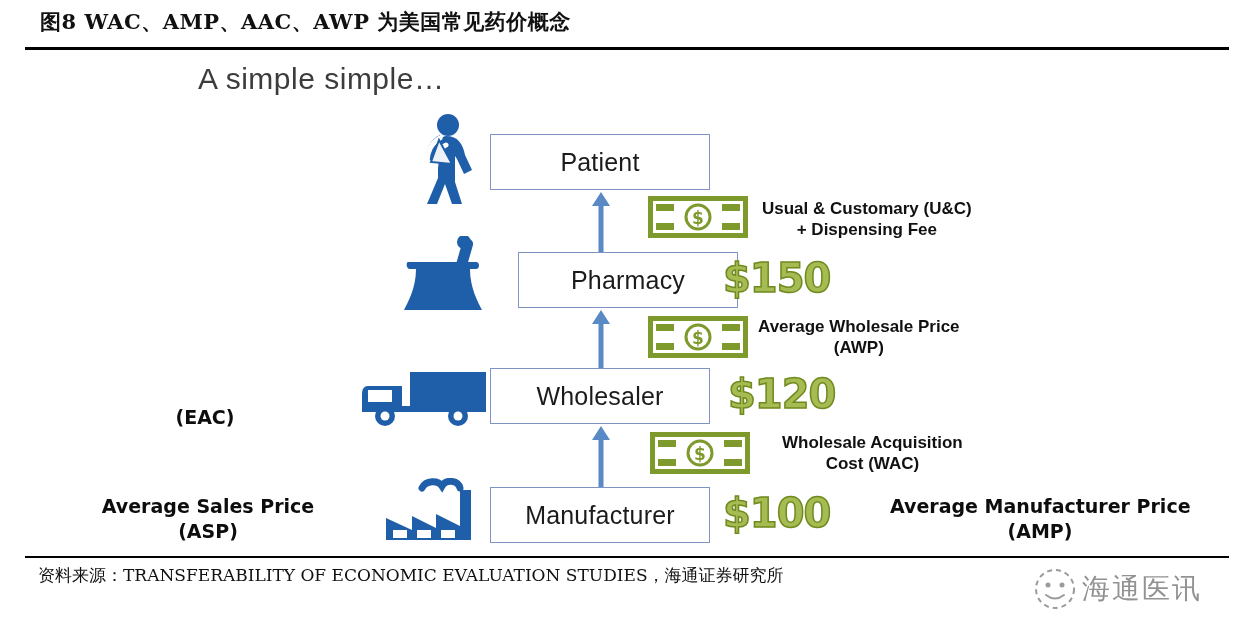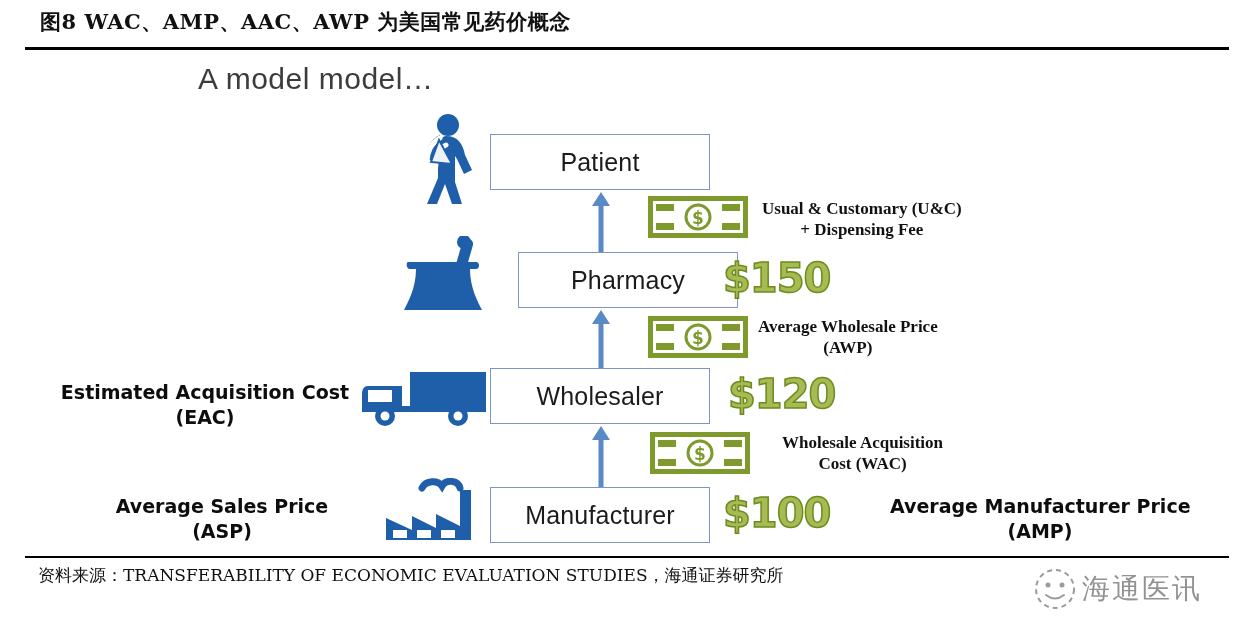--- a/index.html
+++ b/index.html
@@ -204,7 +204,7 @@
 
 <div id="diagram">
 
-  <div id="model-caption">A model model…</div>
+  <div id="model-caption">A simple simple…</div>
 
   <div class="side-icon" id="icon-patient">
     <svg viewBox="0 0 92 92" width="92" height="92">

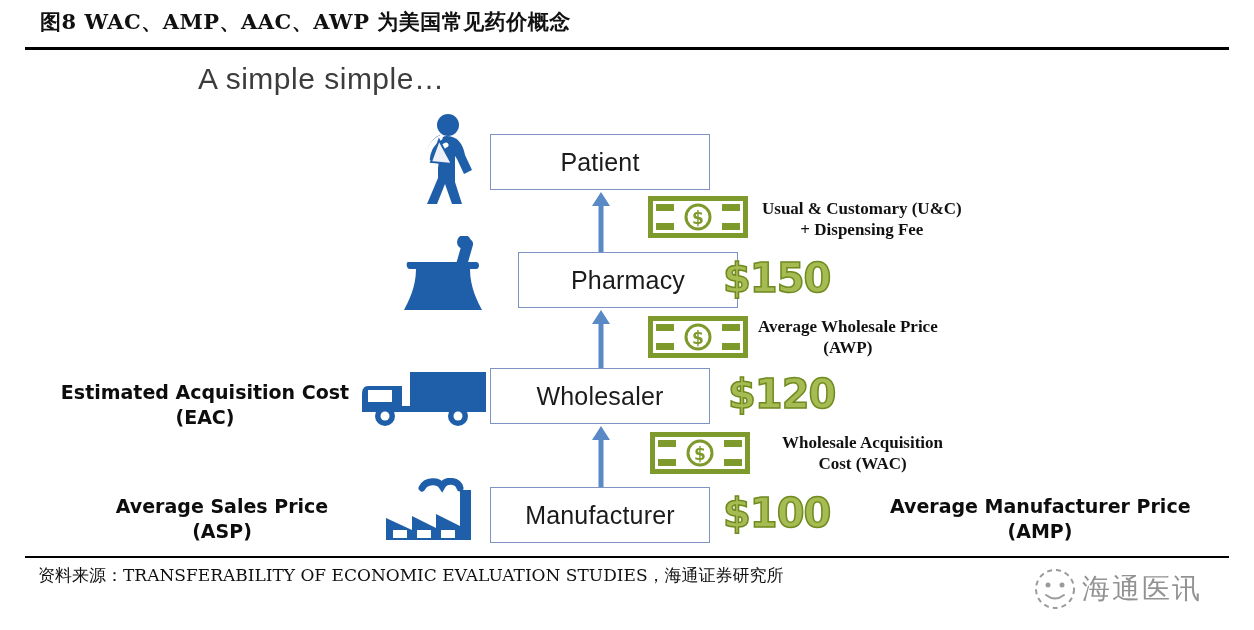--- a/index.html
+++ b/index.html
@@ -165,7 +165,7 @@
   }
   .bill-icon { width: 100px; height: 42px; flex: 0 0 auto; }
   .money-caption {
-    font-family: Liberation Serif, serif;
+    font-family: Liberation Sans, sans-serif;
     font-weight: bold;
     font-size: 17px;
     color: #111111;

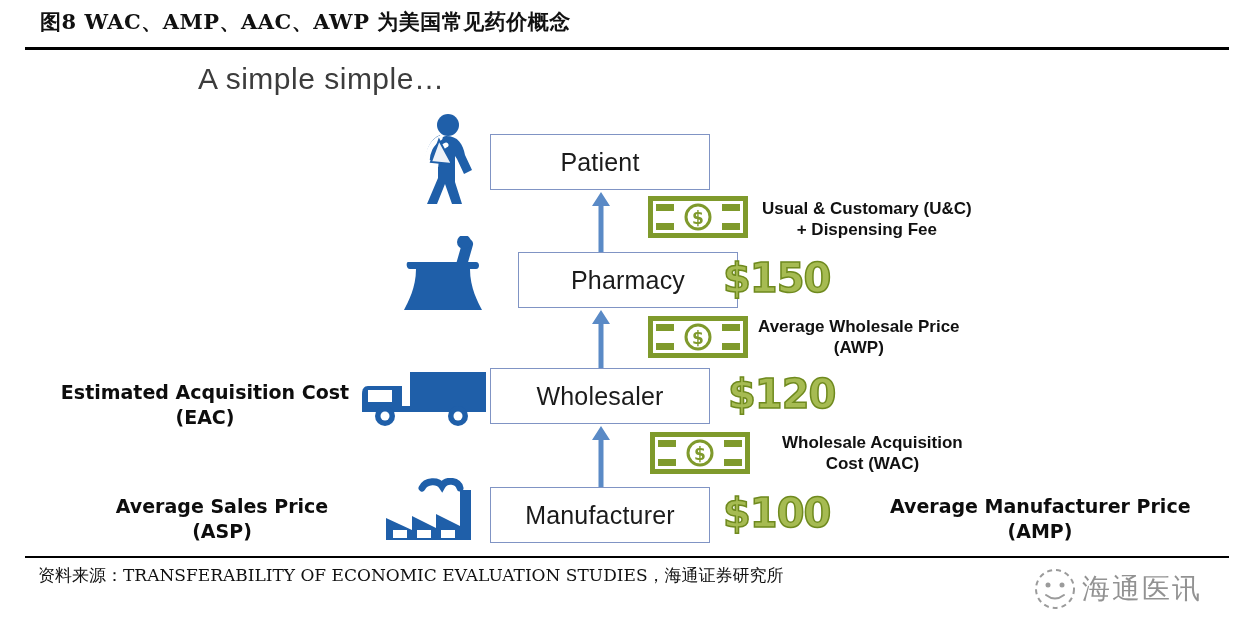--- a/index.html
+++ b/index.html
@@ -346,7 +346,7 @@
   </div>
 
   <div class="side-label" id="label-eac">
-    <span>Estimated Acquisition Cost</span><br>
+    <br>
     <span>(EAC)</span>
   </div>
   <div class="side-label" id="label-asp">

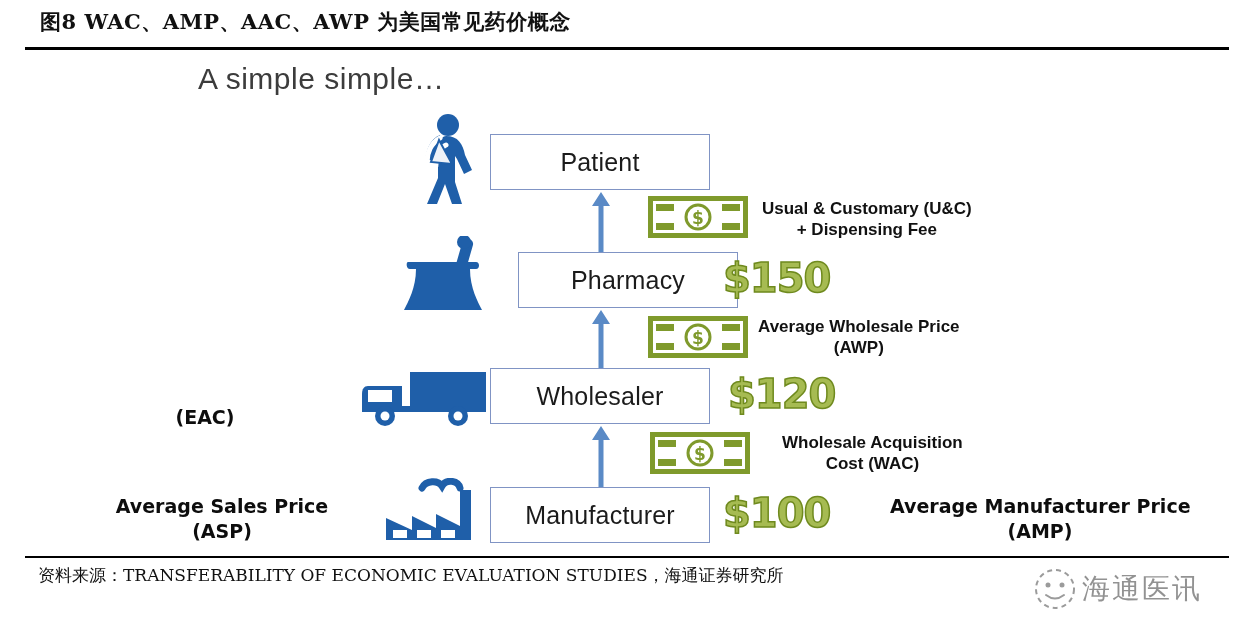--- a/index.html
+++ b/index.html
@@ -192,7 +192,7 @@
     white-space: nowrap;
   }
   #label-eac { left: 60px;  top: 330px; width: 290px; }
-  #label-asp { left: 112px;  top: 444px; width: 220px; }
+  #label-asp { left: 98px;  top: 444px; width: 220px; }
   #label-aac { left: 905px; top: 330px; width: 270px; }
   #label-amp { left: 890px; top: 444px; width: 300px; }
 </style>

